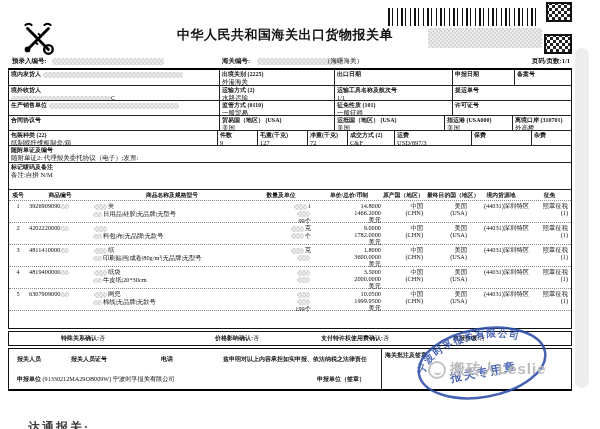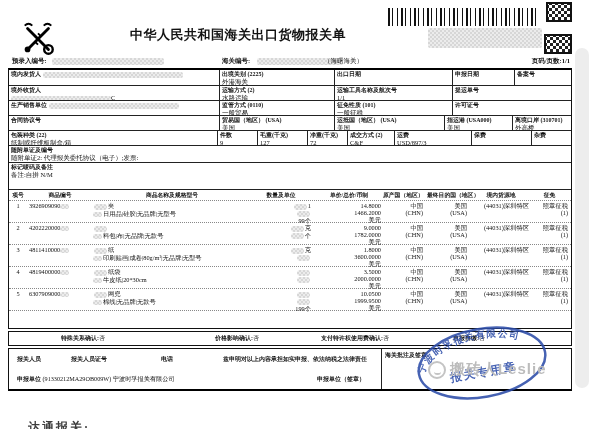--- a/index.html
+++ b/index.html
@@ -9,7 +9,7 @@
   b{font-weight:bold;}
   
   .emblem{position:absolute;left:18px;top:20px;width:40px;height:38px;}
-  .title{position:absolute;left:130px;top:26px;width:310px;
+  .title{position:absolute;left:130px;top:26px;width:310px;text-align:center;
          font-size:13px;font-weight:bold;letter-spacing:.5px;}
   .barcode{position:absolute;left:388px;top:8px;width:150px;height:18px;
     background:repeating-linear-gradient(90deg,#111 0 2px,#fff 2px 4px,#111 4px 5px,#fff 5px 9px,#111 9px 10px,#fff 10px 13px);}

